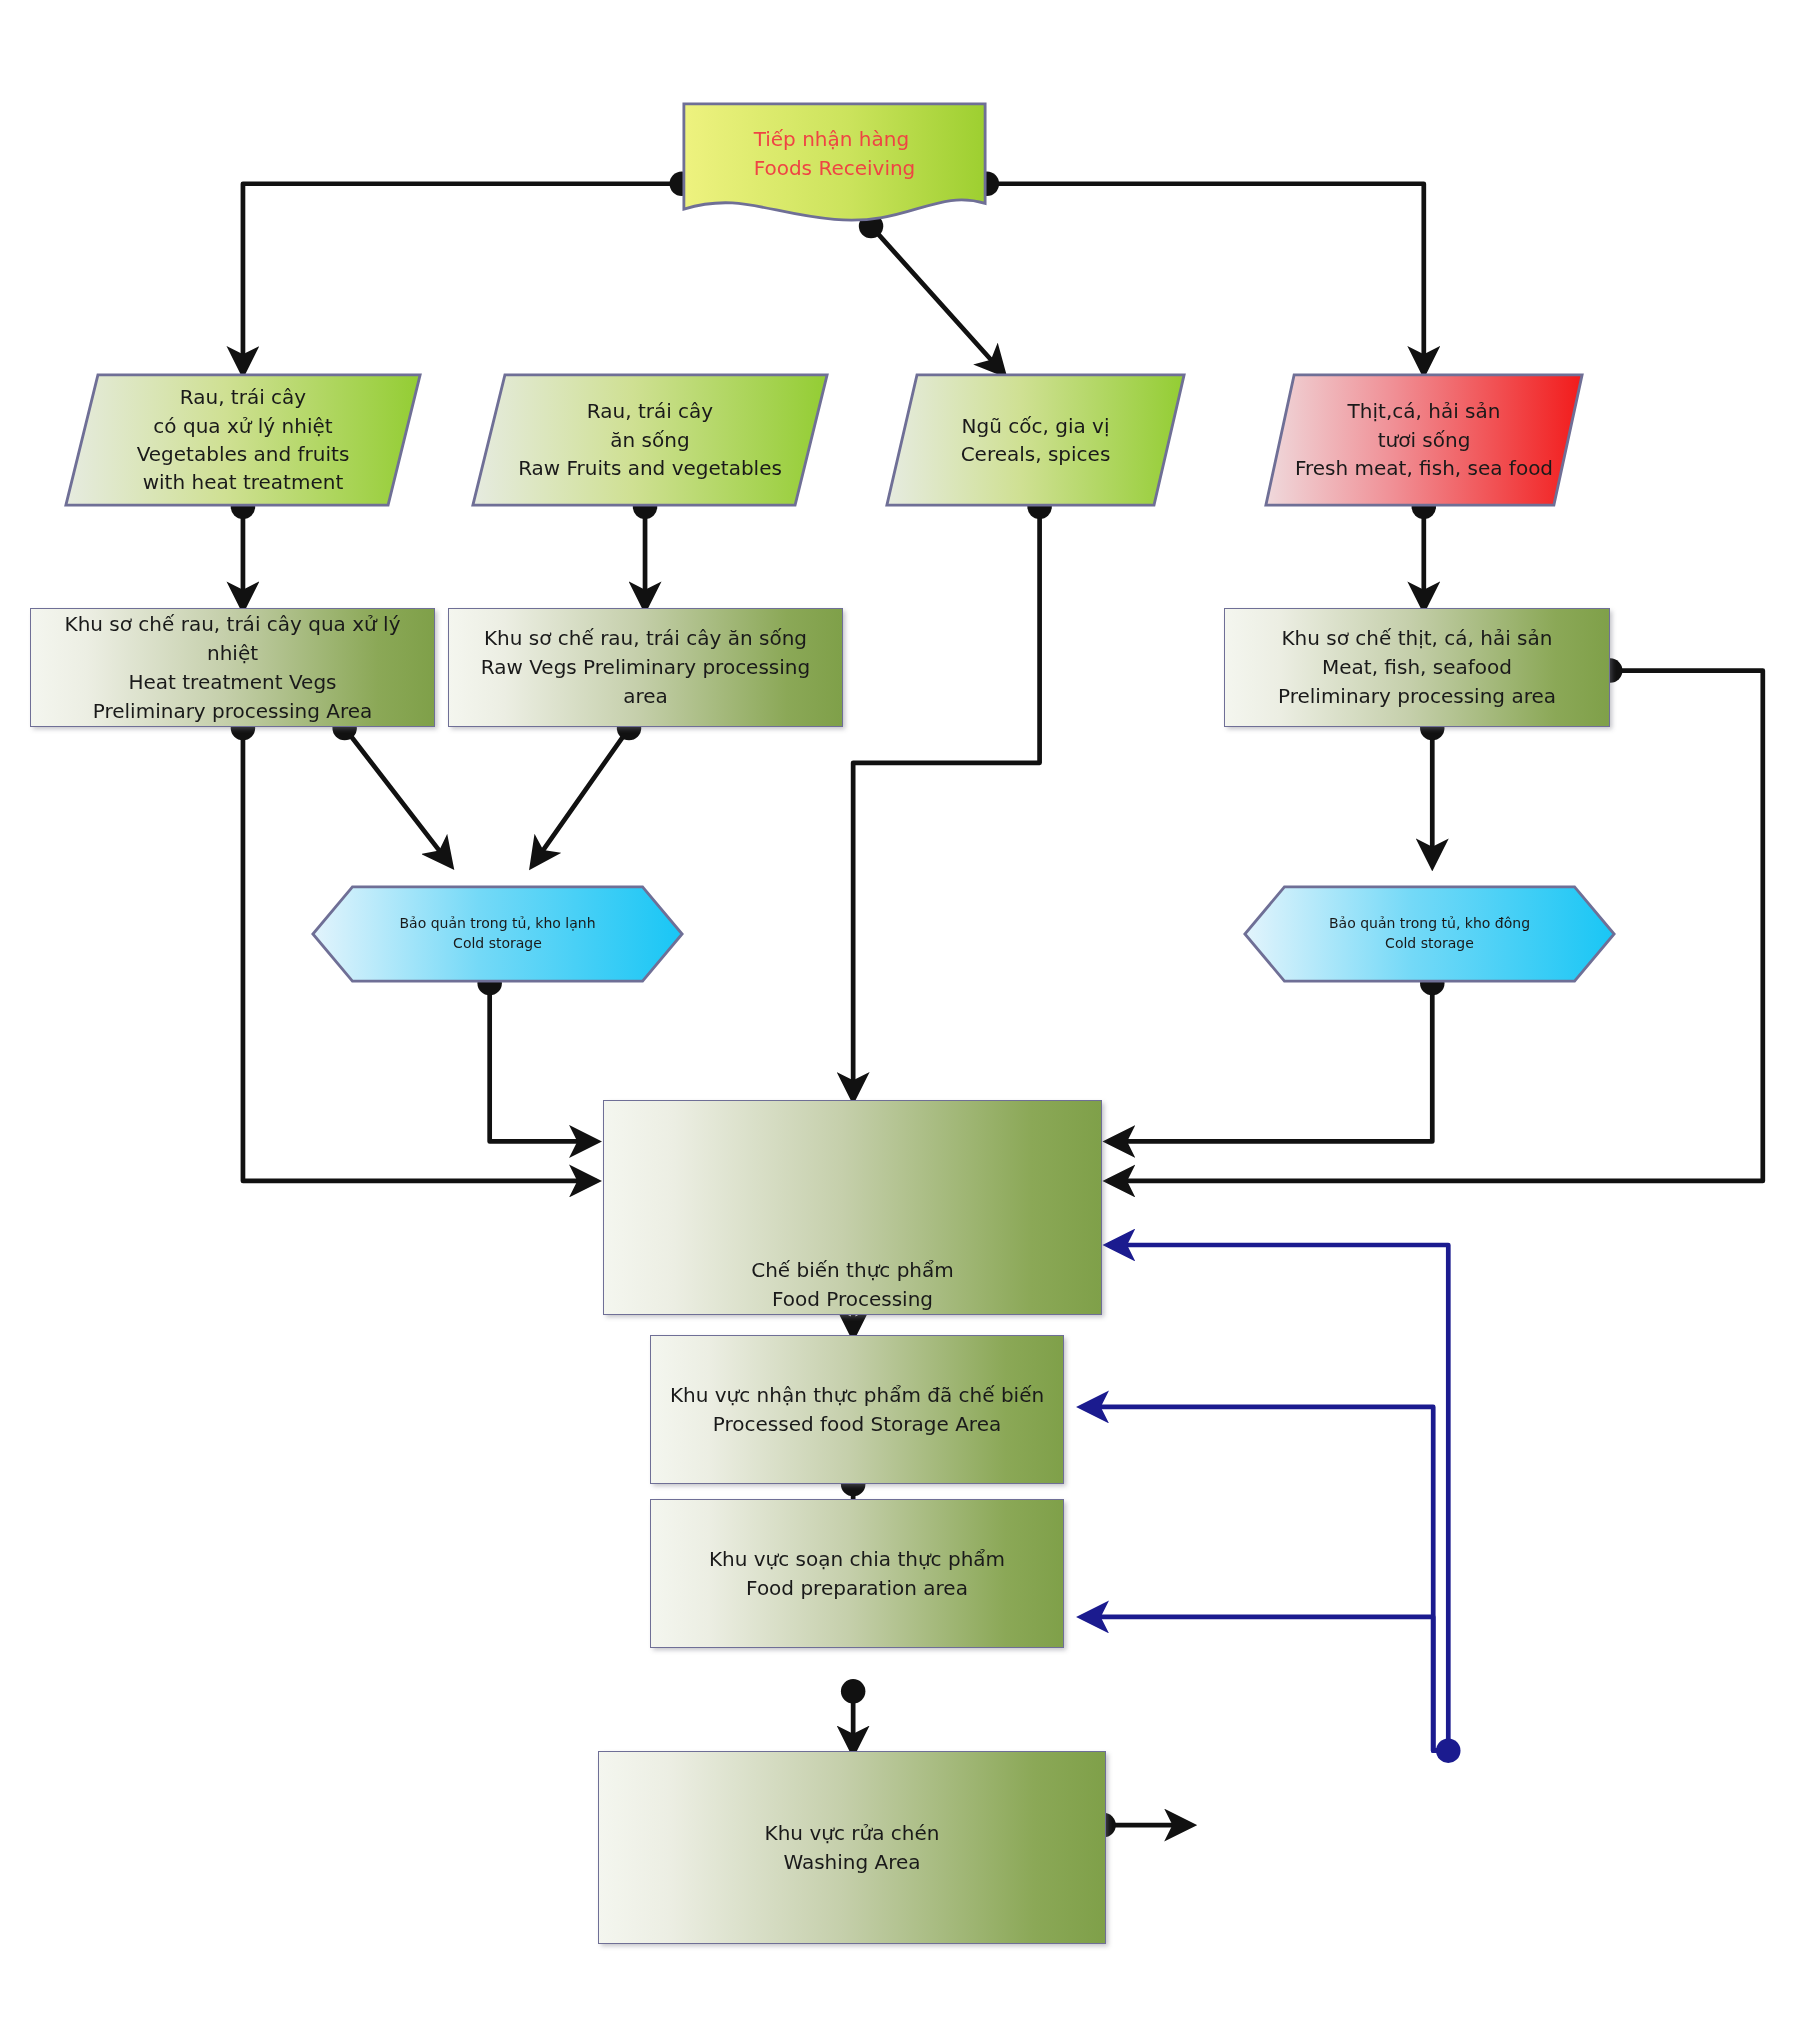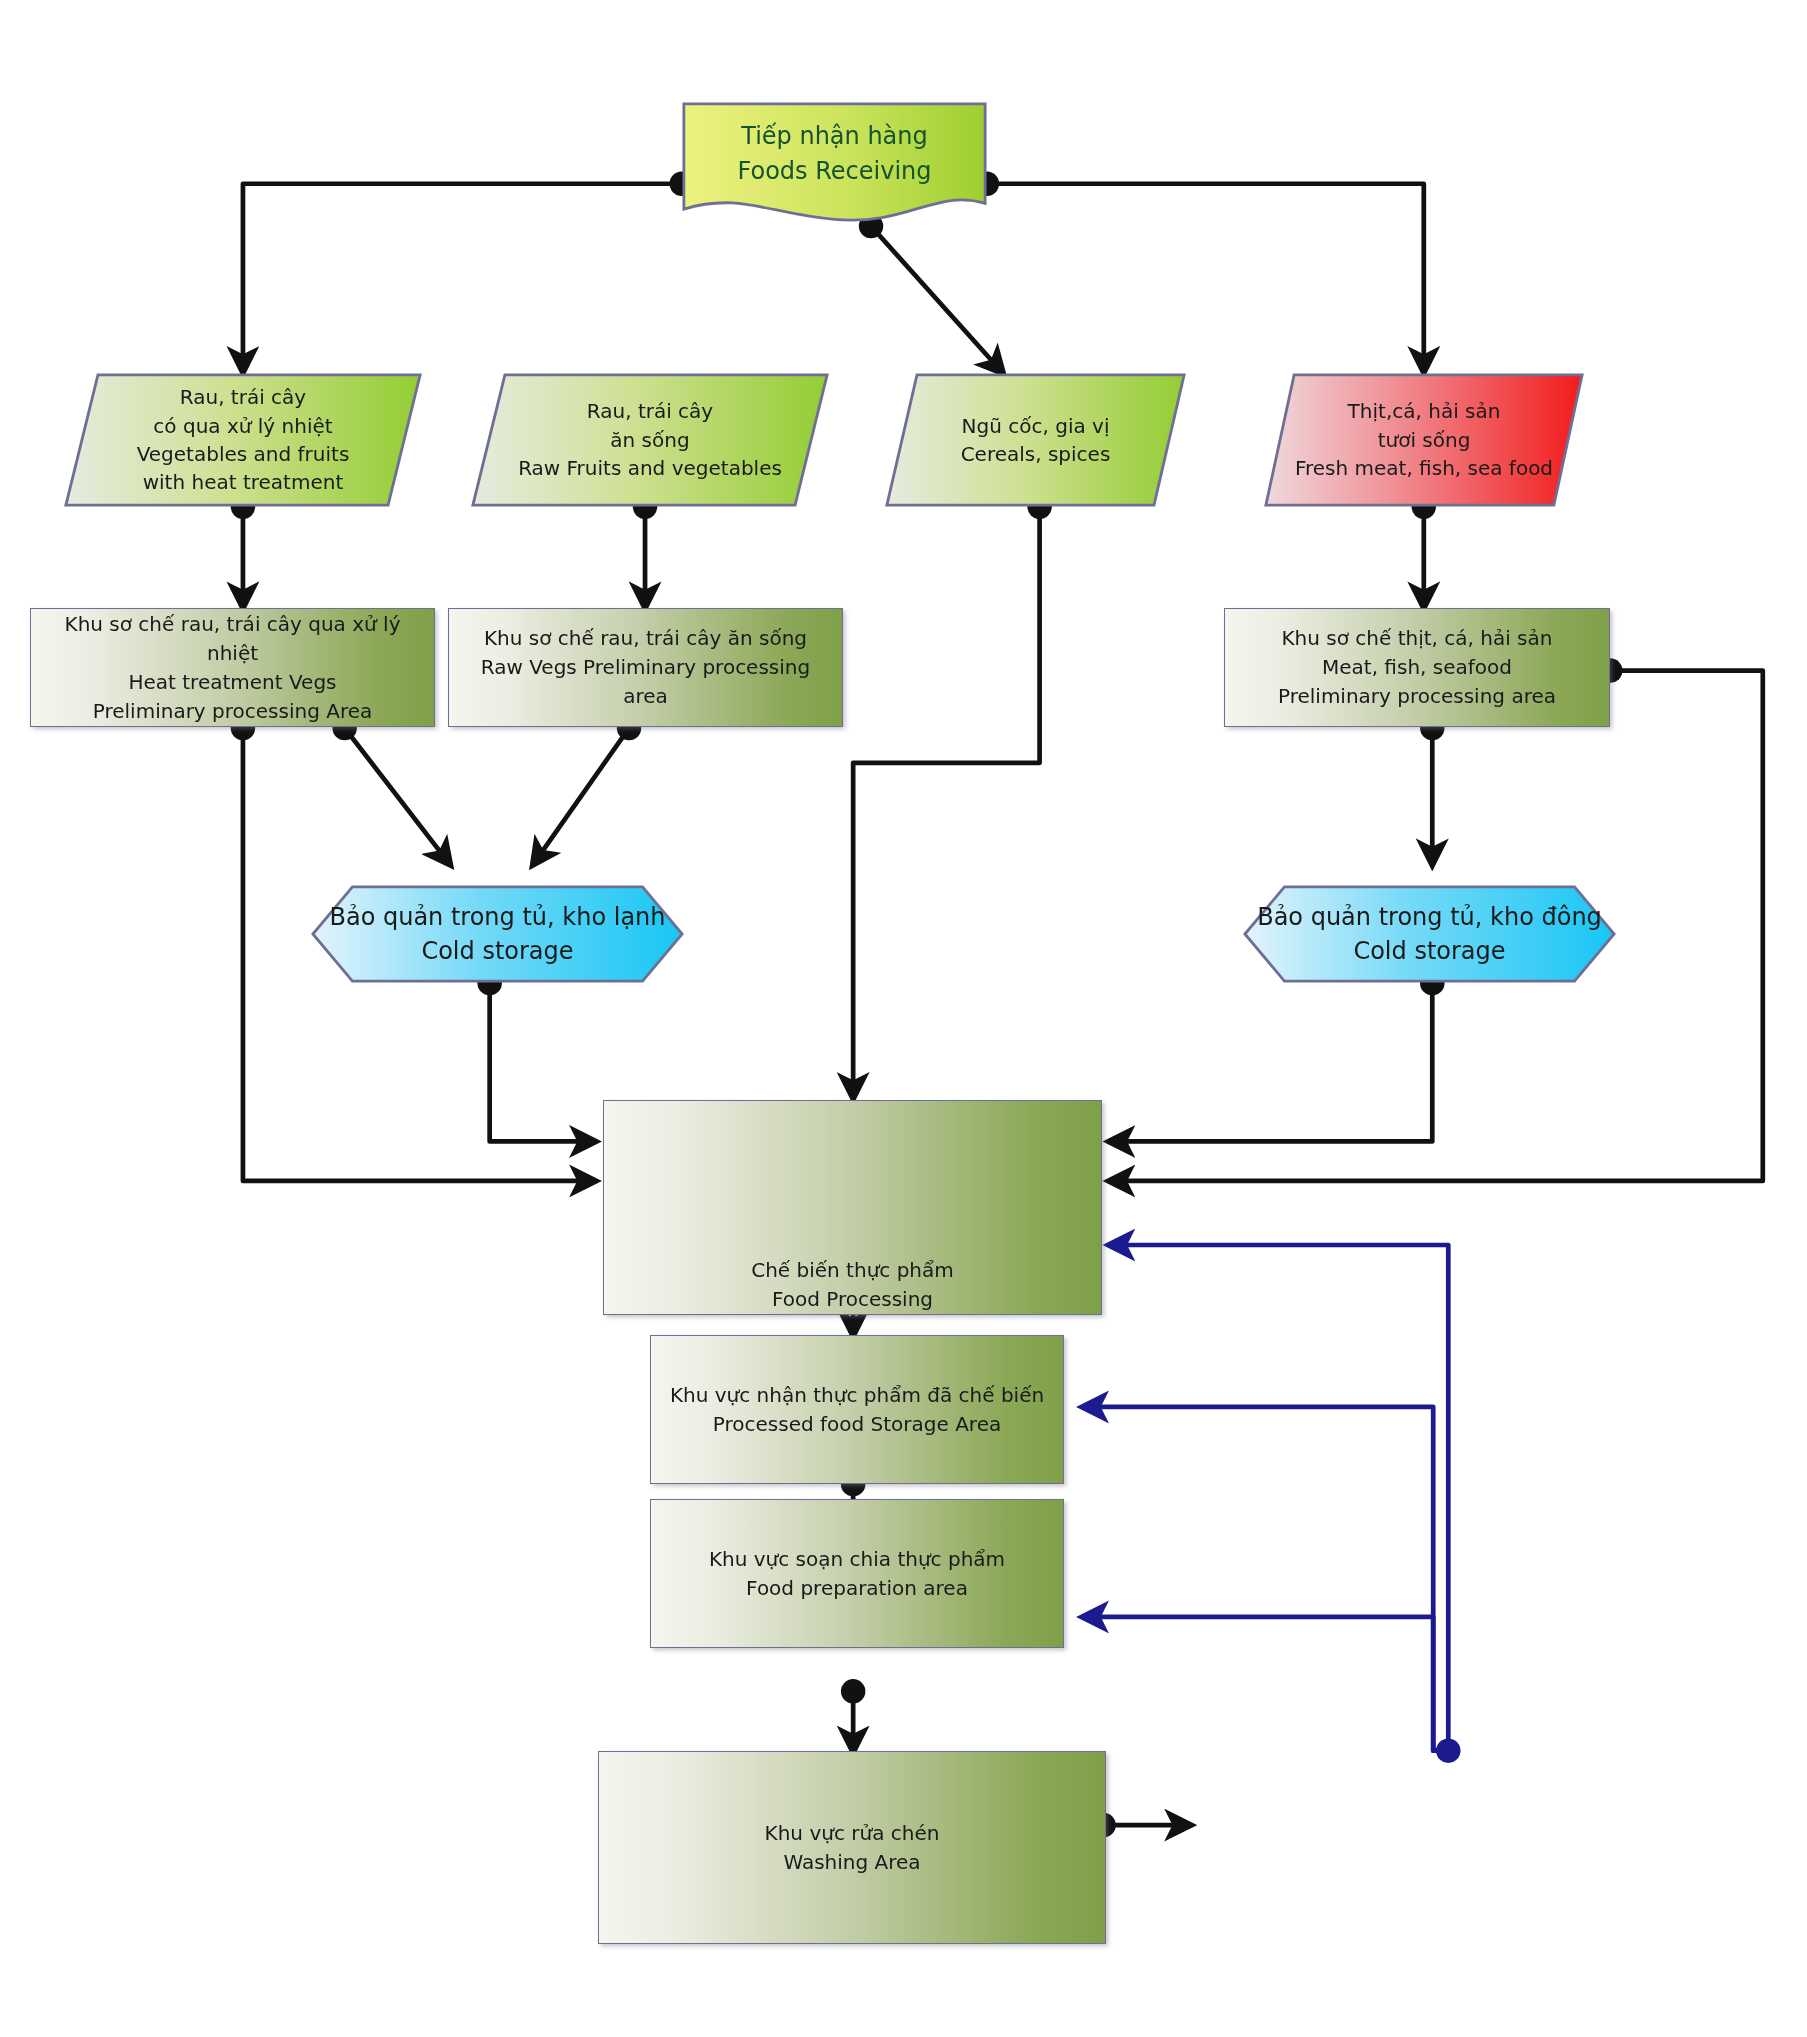--- a/index.html
+++ b/index.html
@@ -123,10 +123,9 @@
     display: flex;
     align-items: center;
     justify-content: center;
-    text-align: center;
-    font-size: 24px;
+    font-size: 20px;
     line-height: 1.45;
-    color: #14532d;
+    color: #ef4444;
     white-space: pre-line;
     padding-bottom: 21px;
     box-sizing: border-box;

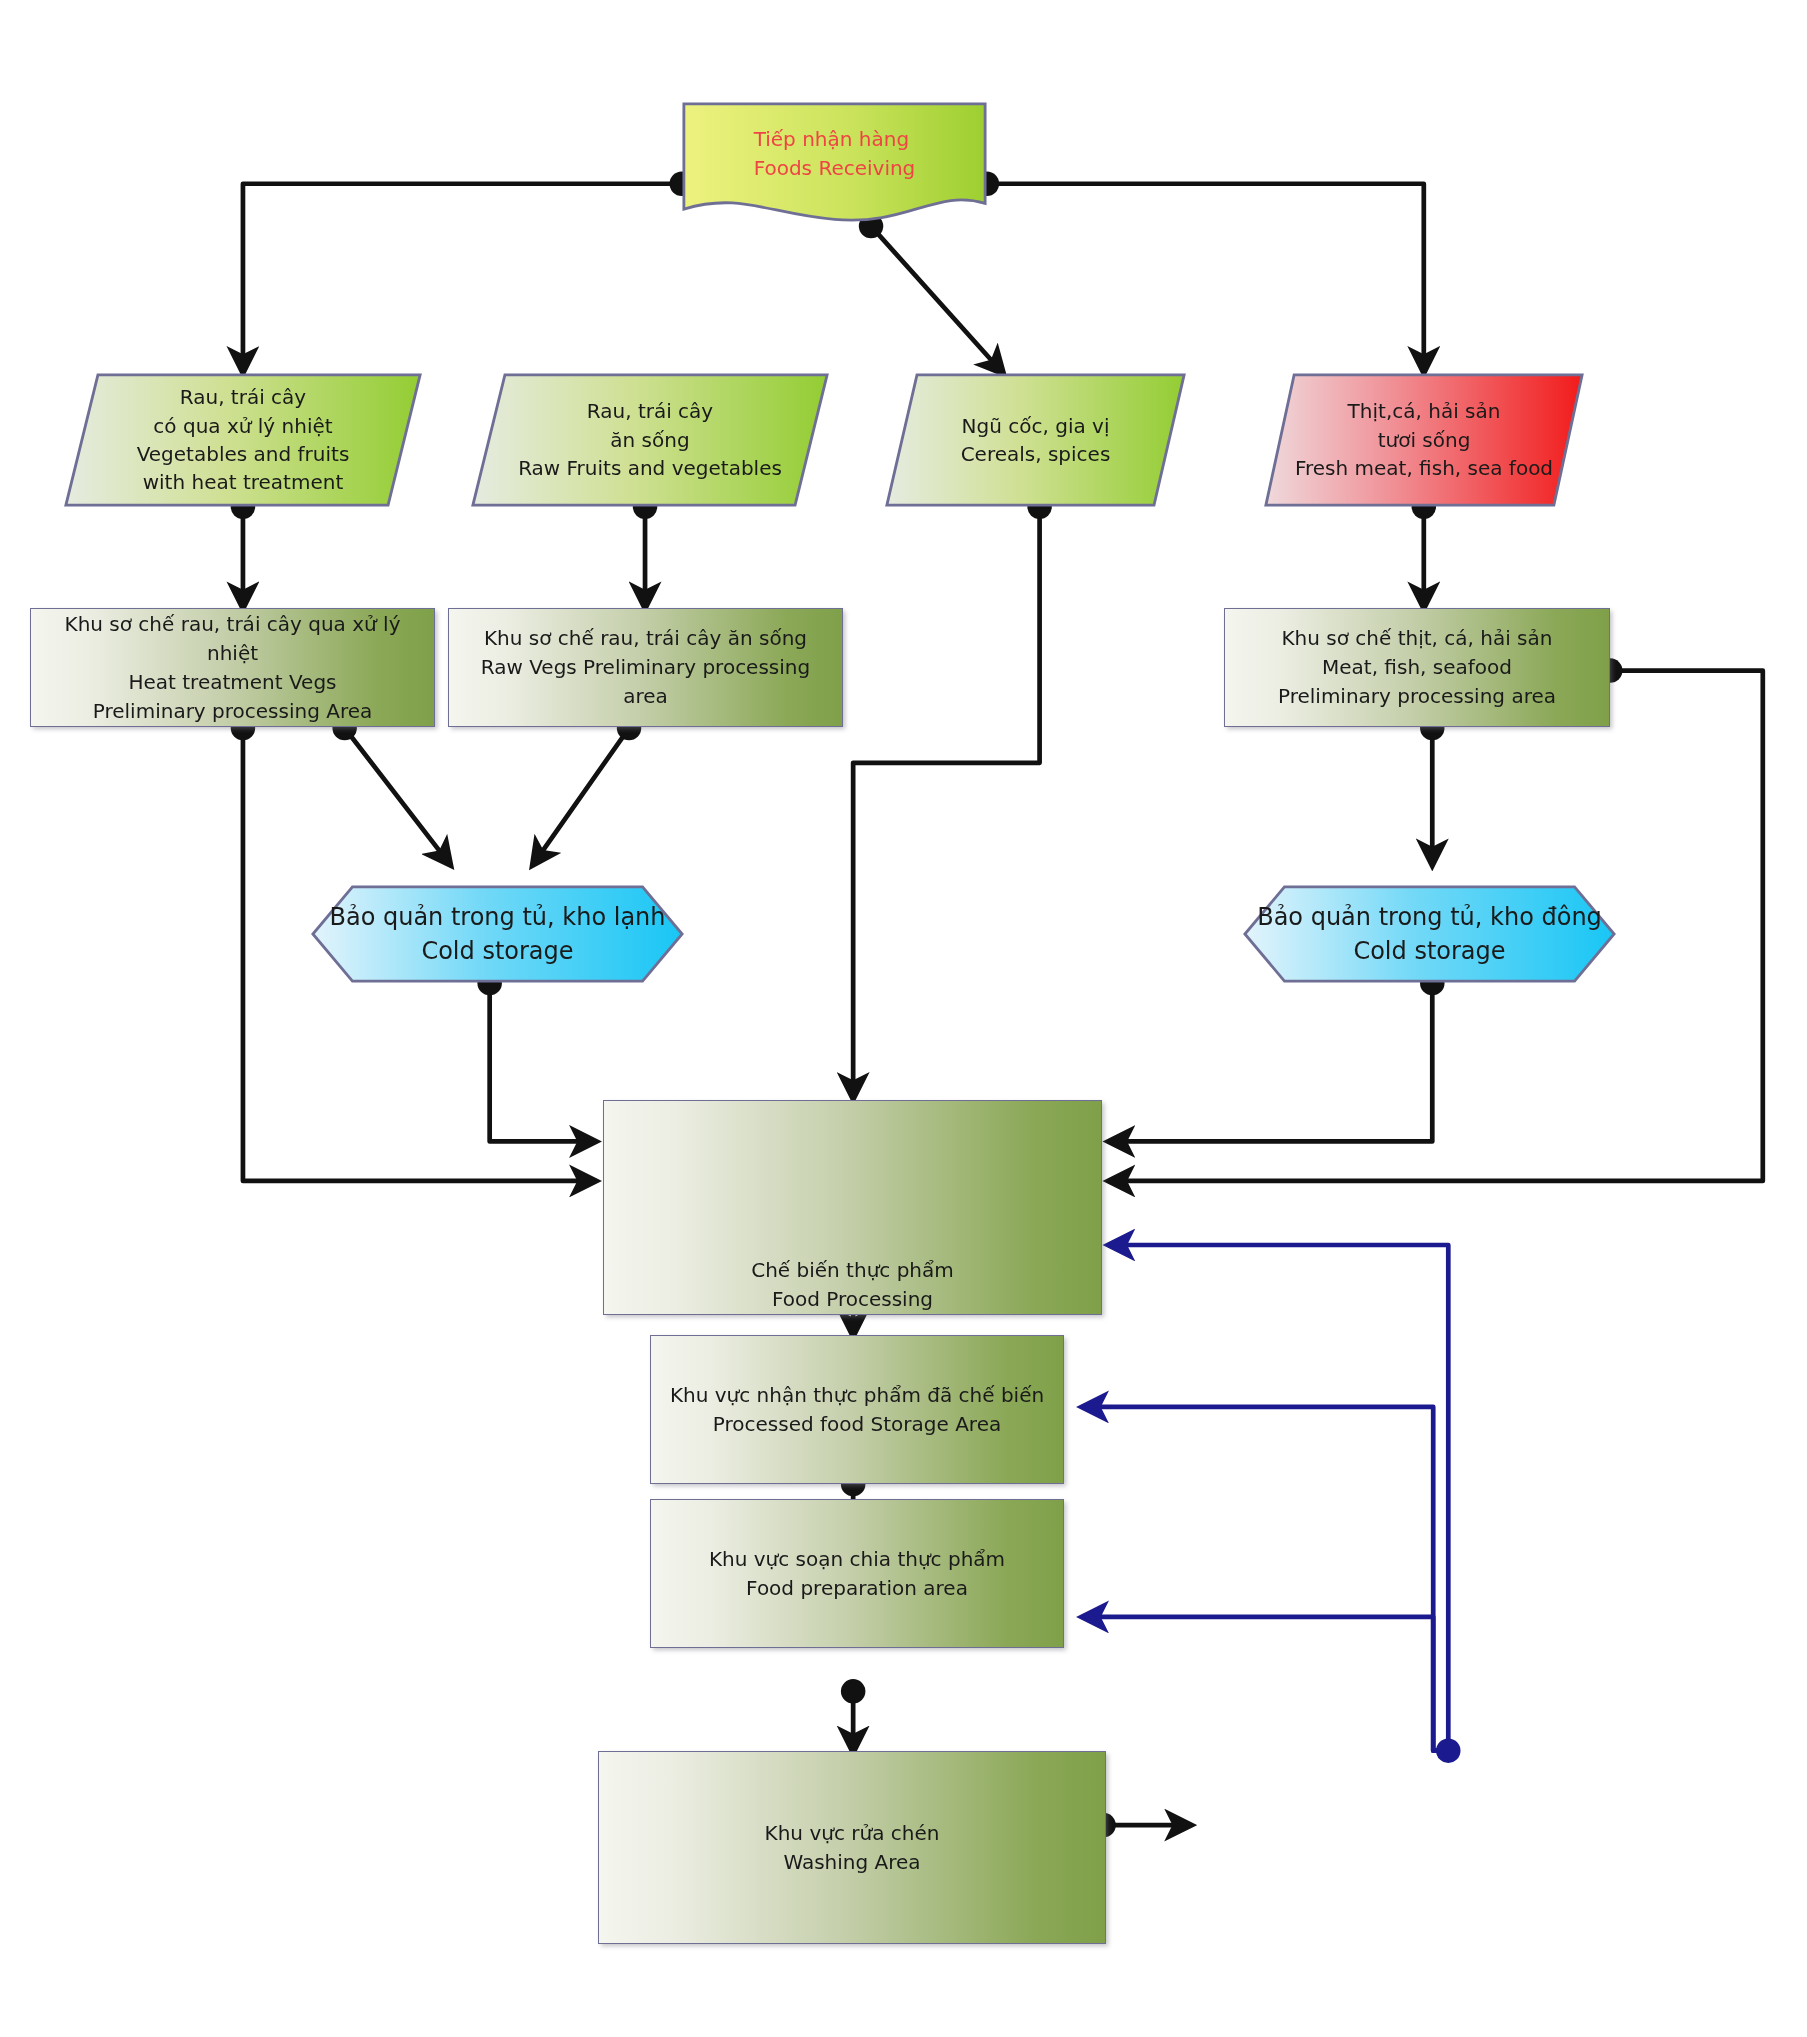--- a/index.html
+++ b/index.html
@@ -99,7 +99,7 @@
     align-items: center;
     justify-content: center;
     text-align: center;
-    font-size: 24px;
+    font-size: 14px;
     line-height: 1.42;
     color: #1a1a1a;
     white-space: pre-line;

